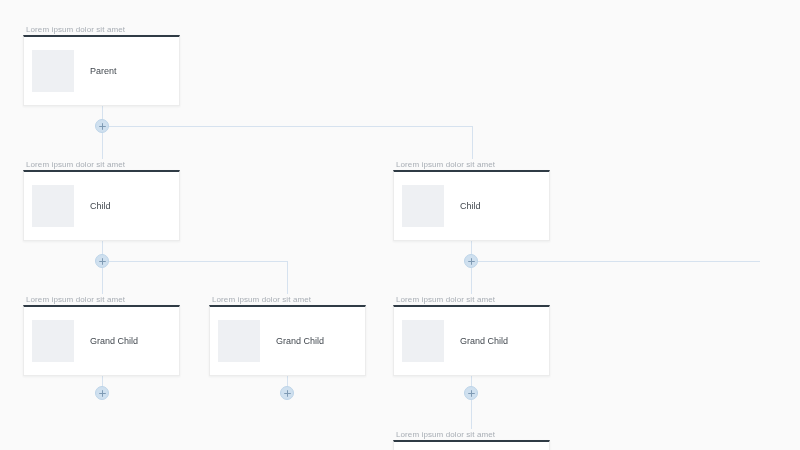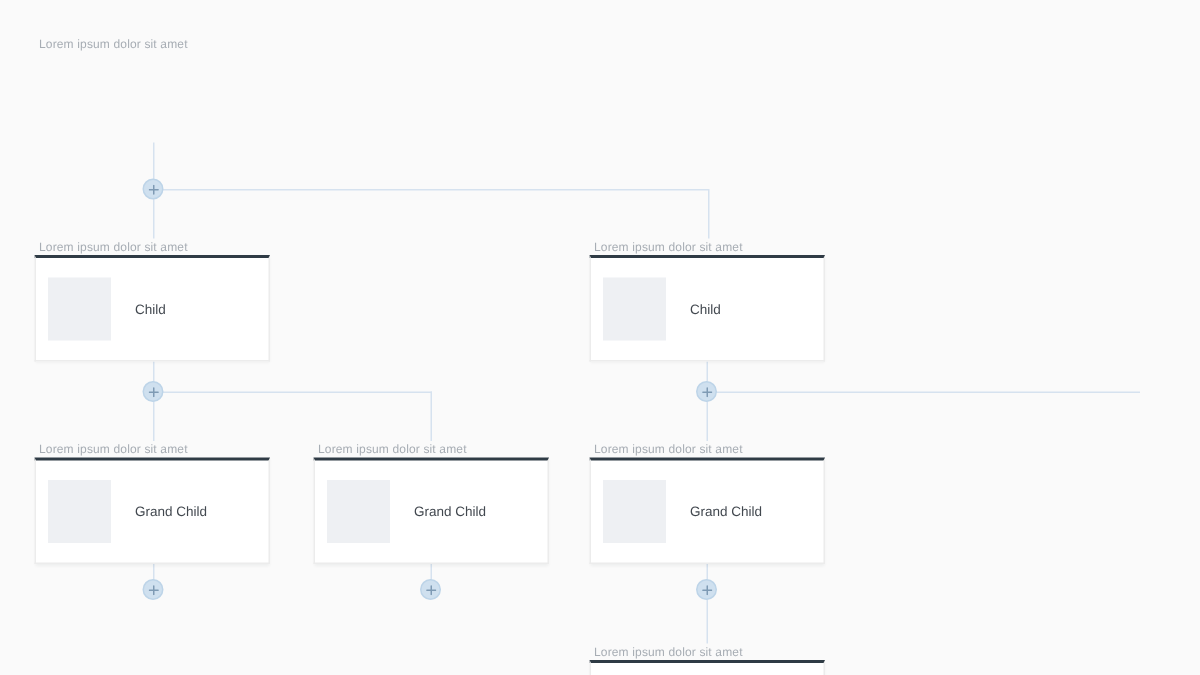--- a/index.html
+++ b/index.html
@@ -86,6 +86,10 @@
     <div class="line v" style="left: 471px; top: 393px; height: 36px;"></div>
     <div class="node" style="left: 23px; top: 24px; width: 157px;">
       <div class="node-label">Lorem ipsum dolor sit amet</div>
+      <div class="node-card" style="height: 71px;">
+        <div class="node-thumb"></div>
+        <div class="node-title">Parent</div>
+      </div>
     </div>
     <div class="node" style="left: 23px; top: 159px; width: 157px;">
       <div class="node-label">Lorem ipsum dolor sit amet</div>

